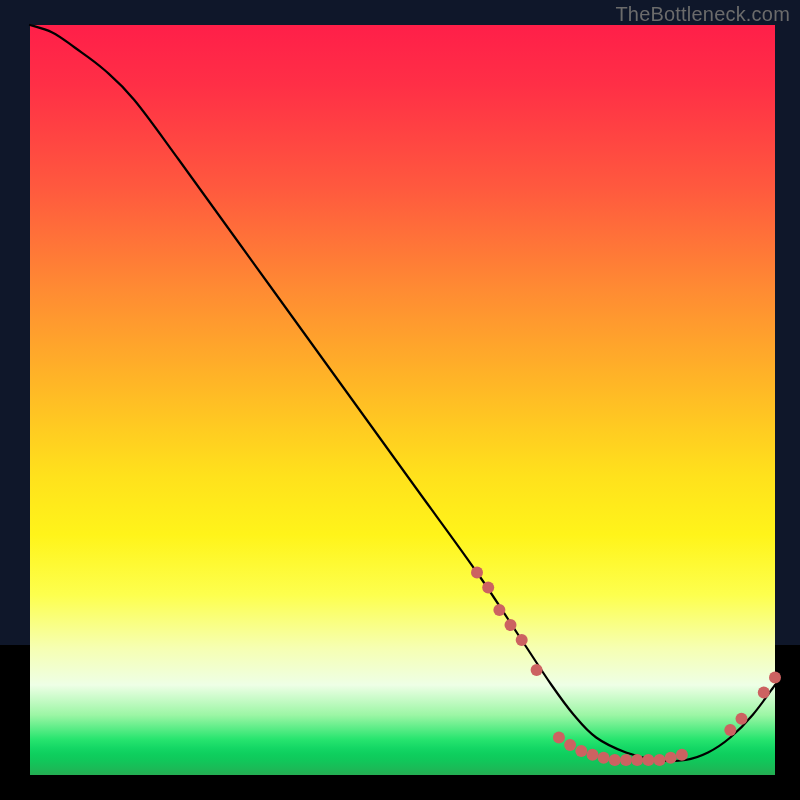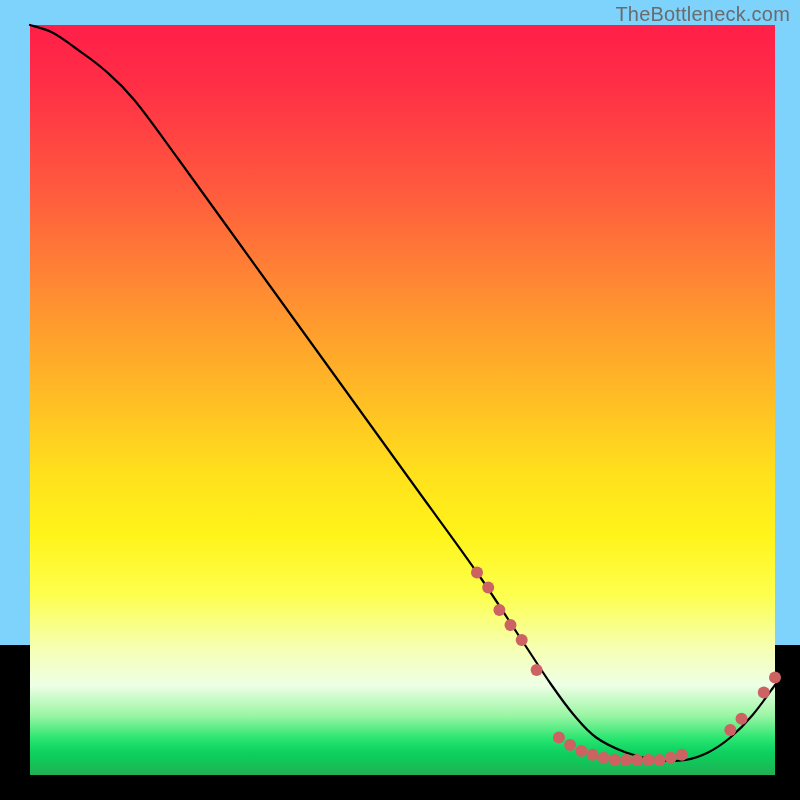--- a/index.html
+++ b/index.html
@@ -15,7 +15,7 @@
     position: relative;
     width: 800px;
     height: 645px;
-    background: #7dd3fc;
+    background: #0f172a;
   }
   .plot {
     position: absolute;

